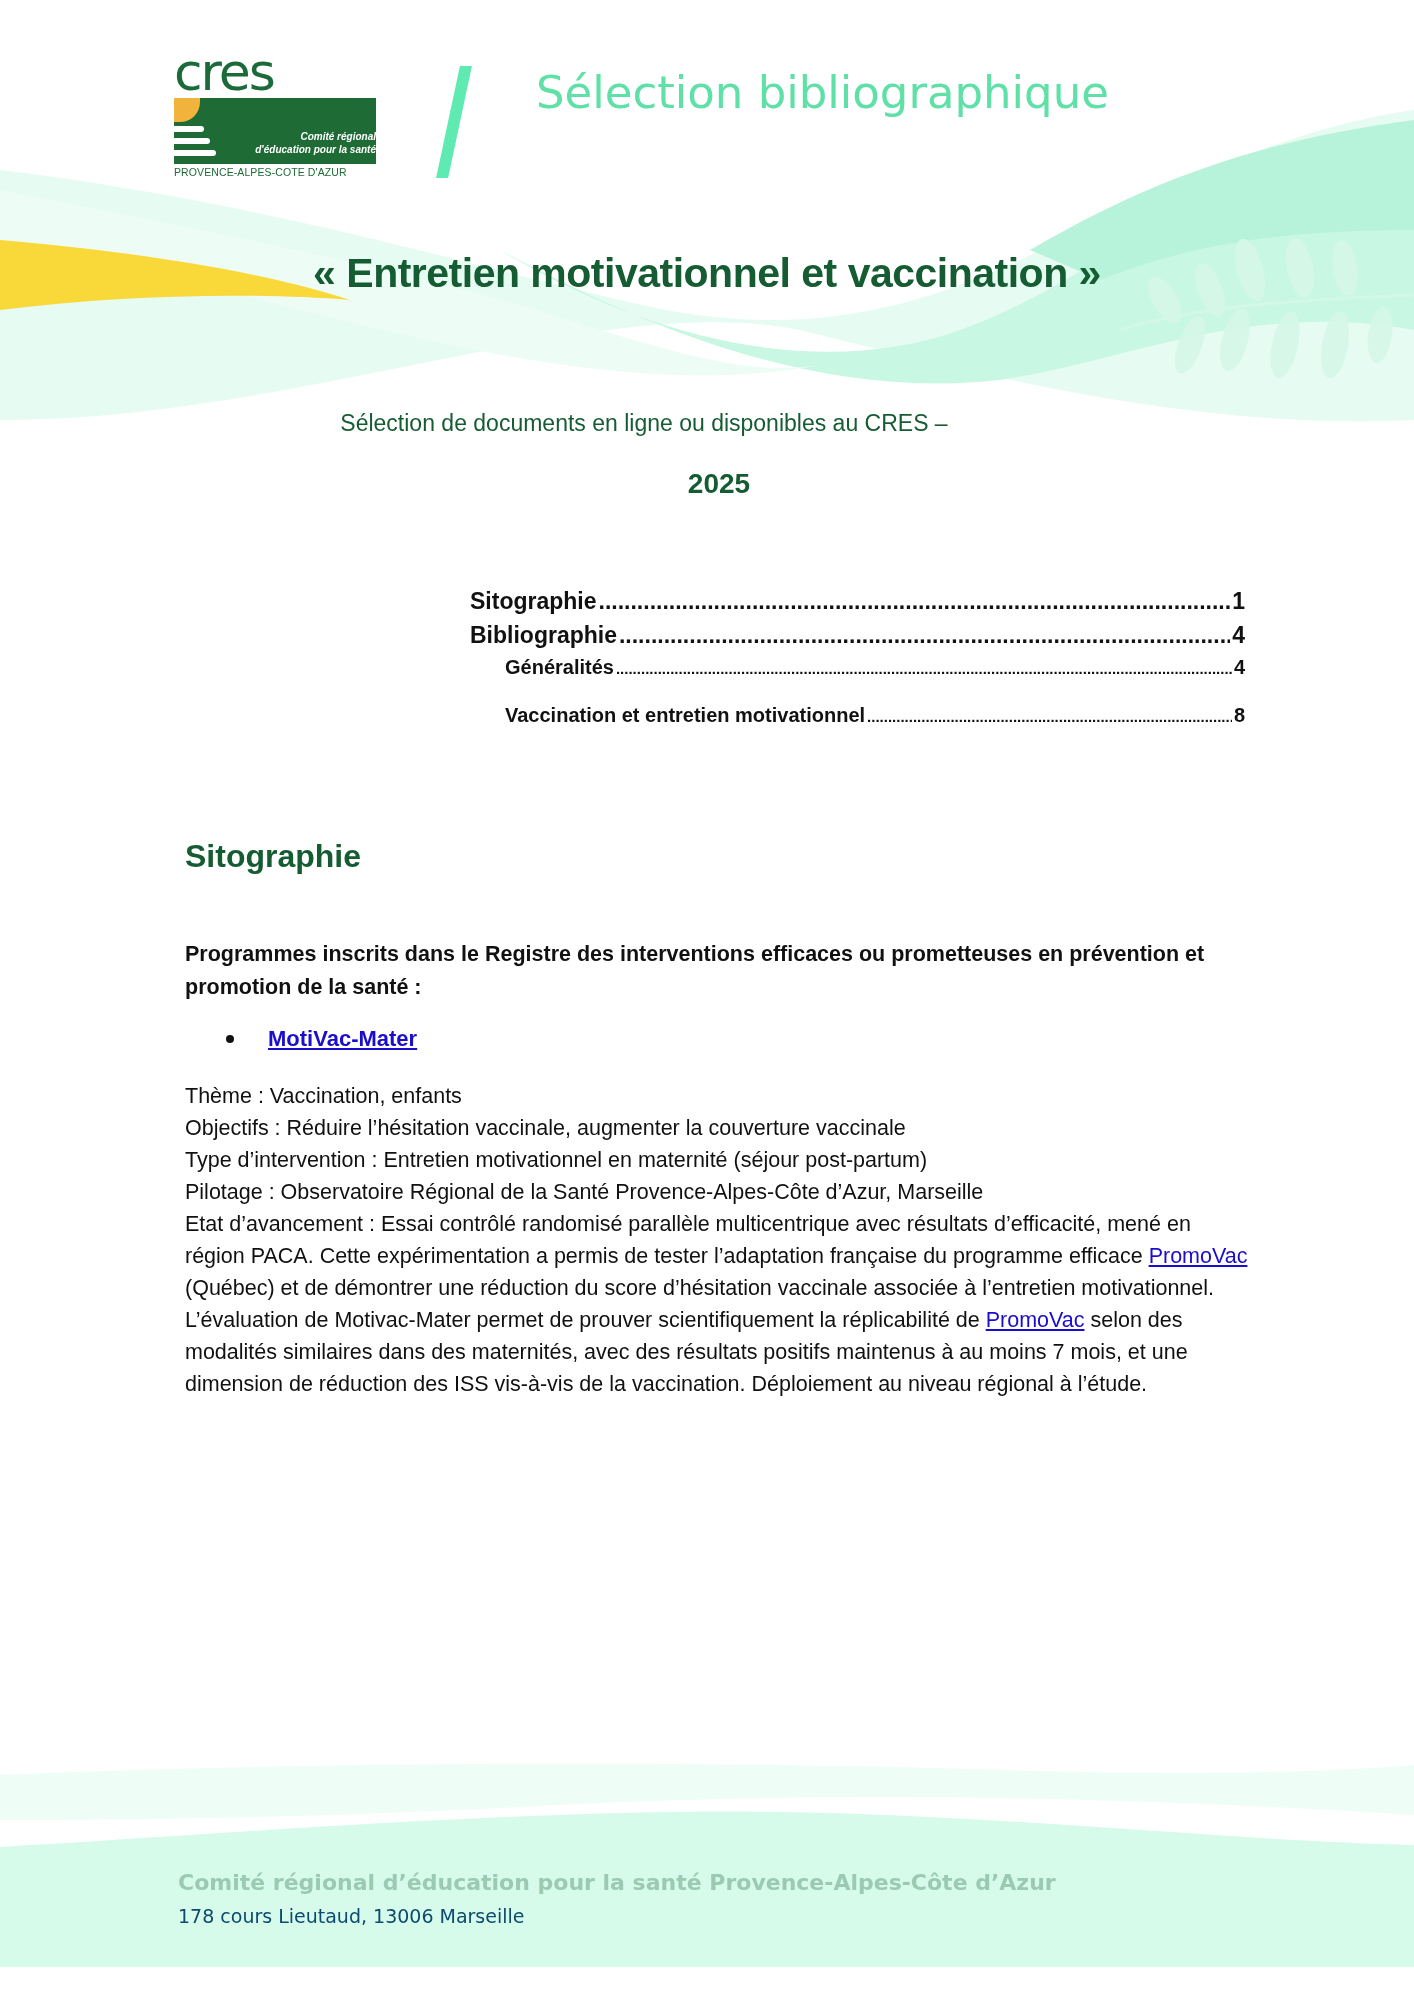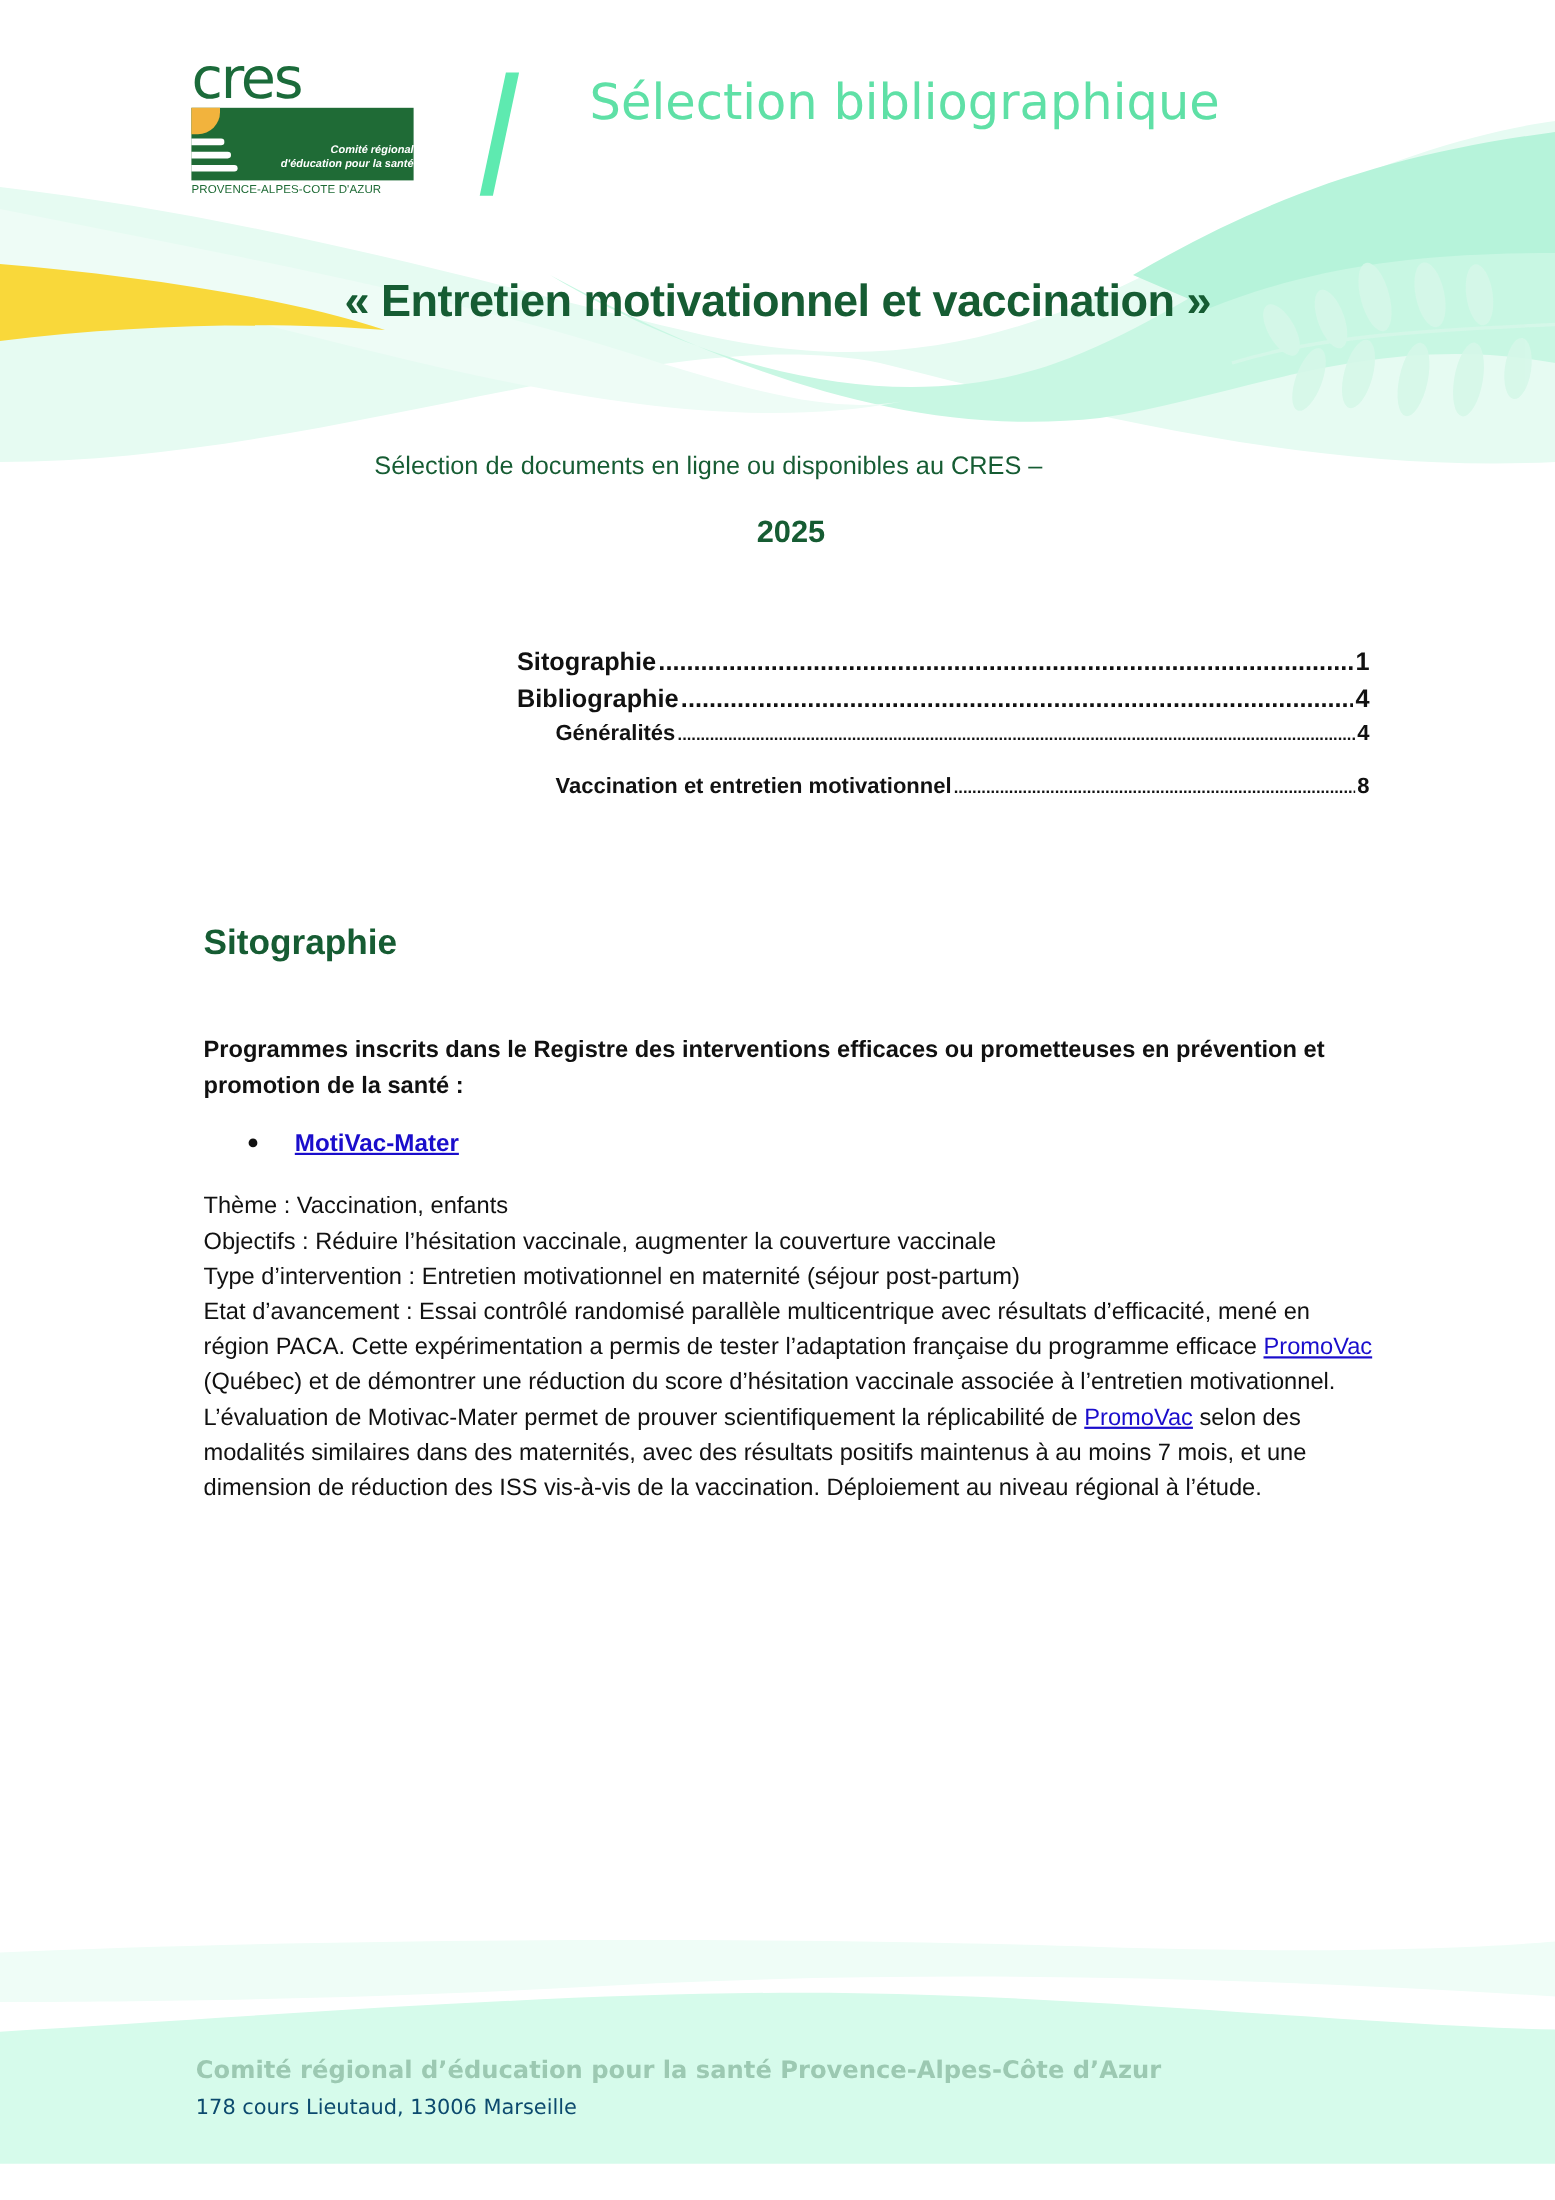--- a/index.html
+++ b/index.html
@@ -192,6 +192,7 @@
   <p>Thème : Vaccination, enfants</p>
   <p>Objectifs : Réduire l’hésitation vaccinale, augmenter la couverture vaccinale</p>
   <p>Type d’intervention : Entretien motivationnel en maternité (séjour post-partum)</p>
+  <p>Pilotage : Observatoire Régional de la Santé Provence-Alpes-Côte d’Azur, Marseille</p>
   <p><span>Etat d’avancement : Essai contrôlé randomisé parallèle multicentrique avec résultats d’efficacité, mené en région PACA. Cette expérimentation a permis de tester l’adaptation française du programme efficace </span><a class="link">PromoVac</a><span> (Québec) et de démontrer une réduction du score d’hésitation vaccinale associée à l’entretien motivationnel. L’évaluation de Motivac-Mater permet de prouver scientifiquement la réplicabilité de </span><a class="link">PromoVac</a><span> selon des modalités similaires dans des maternités, avec des résultats positifs maintenus à au moins 7 mois, et une dimension de réduction des ISS vis-à-vis de la vaccination. Déploiement au niveau régional à l’étude.</span></p>
 </div>
 

